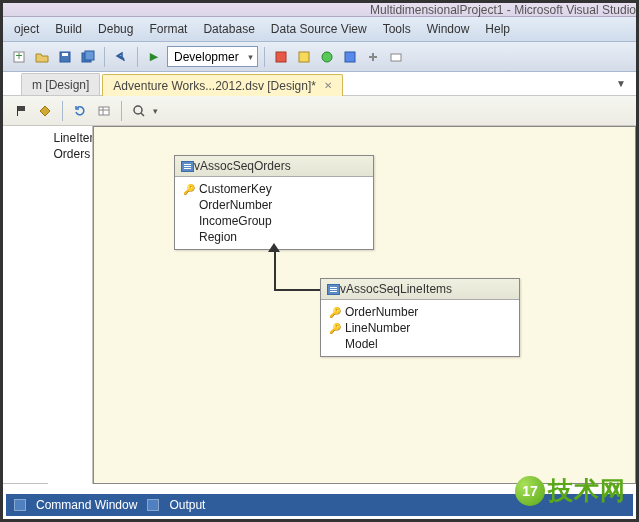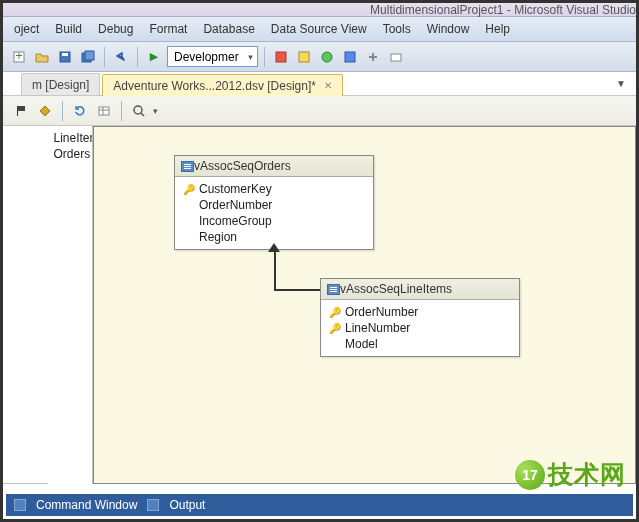--- a/index.html
+++ b/index.html
@@ -49,7 +49,7 @@
 .statusbar { position: absolute; left: 3px; right: 3px; bottom: 3px; height: 22px; background: #2f5d9b; color: #fff; display: flex; align-items: center; padding: 0 8px; gap: 10px; font-size: 12px; }
 .statusbar .sico { width: 12px; height: 12px; background: #5080c0; border: 1px solid #88a8d0; }
 
-.watermark { position: absolute; right: 10px; bottom: 28px; text-align: right; pointer-events: none; }
+.watermark { position: absolute; right: 10px; bottom: 12px; text-align: right; pointer-events: none; }
 .watermark .logo { display:flex; align-items:center; justify-content:flex-end; gap:3px; }
 .watermark .ball { width:30px; height:30px; border-radius:50%; background: radial-gradient(circle at 30% 30%, #a8e058, #5aa818); color:#fff; font-weight:bold; font-size:14px; display:flex; align-items:center; justify-content:center; }
 .watermark .txt { font-size: 25px; color: #5aa818; font-weight: bold; letter-spacing: 1px; }

